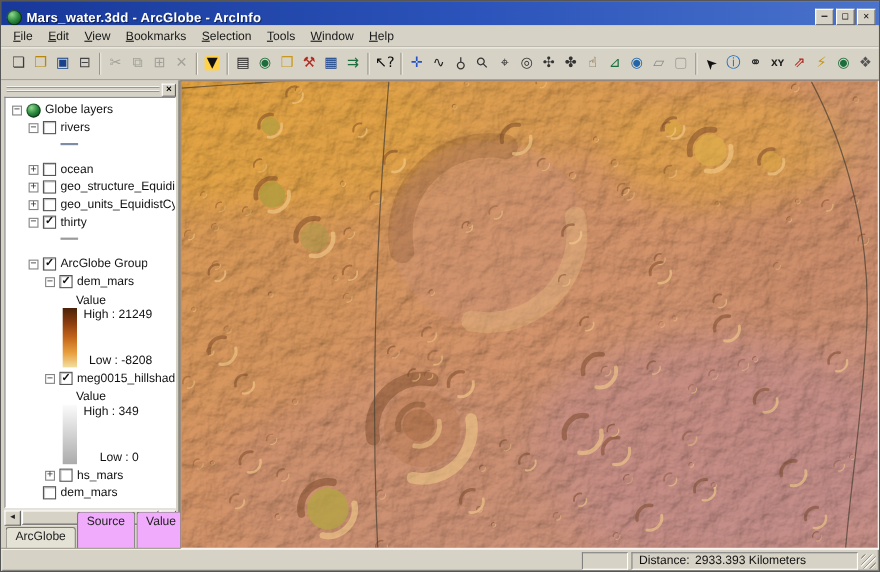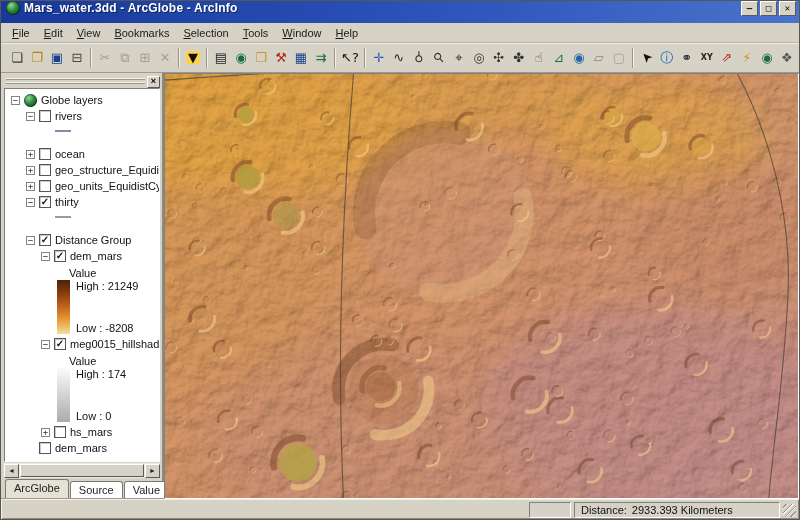--- a/index.html
+++ b/index.html
@@ -8,7 +8,7 @@
   .window{position:absolute;inset:0;background:#d6d2c6;border:1px solid #565656;
     box-shadow:inset 1px 1px 0 #f4f2ec, inset -1px -1px 0 #8a8a82;display:flex;flex-direction:column;}
   
-  .titlebar{height:22px;display:flex;align-items:flex-start;padding:0 3px;
+  .titlebar{height:22px;display:flex;align-items:flex-end;padding:0 3px;
     background:linear-gradient(90deg,#18389a 0%,#2c54ba 55%,#4a73cc 100%);color:#fff;flex:0 0 auto;}
   .app-icon{width:14px;height:14px;border-radius:50%;margin:0 4px 0 2px;flex:0 0 auto;
     background:radial-gradient(circle at 35% 30%,#8fd98f 0%,#2c8a3e 45%,#0d4d1e 80%);

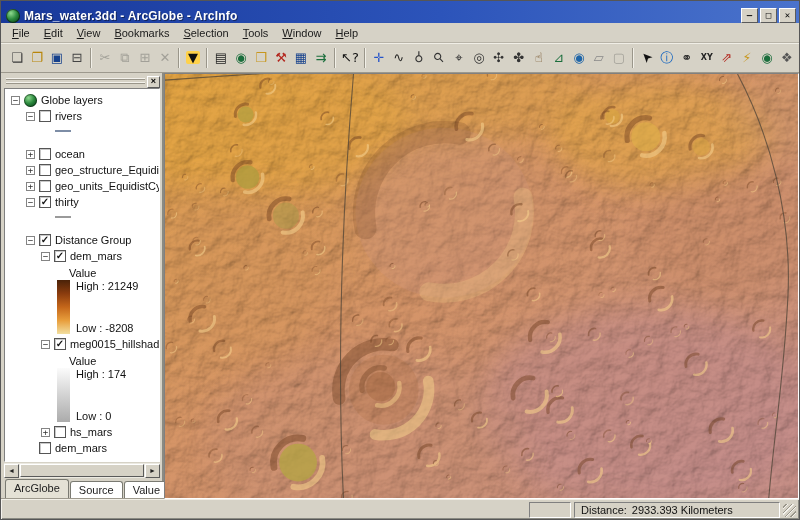--- a/index.html
+++ b/index.html
@@ -280,7 +280,7 @@
           <div class="row" style="padding-left: 19px;">
             <span class="exp">−</span>
             <span class="cb">✓</span>
-            <span class="lyr-label">Distance Group</span>
+            <span class="lyr-label">ArcGlobe Group</span>
           </div>
           <div class="row" style="padding-left: 34px;">
             <span class="exp">−</span>

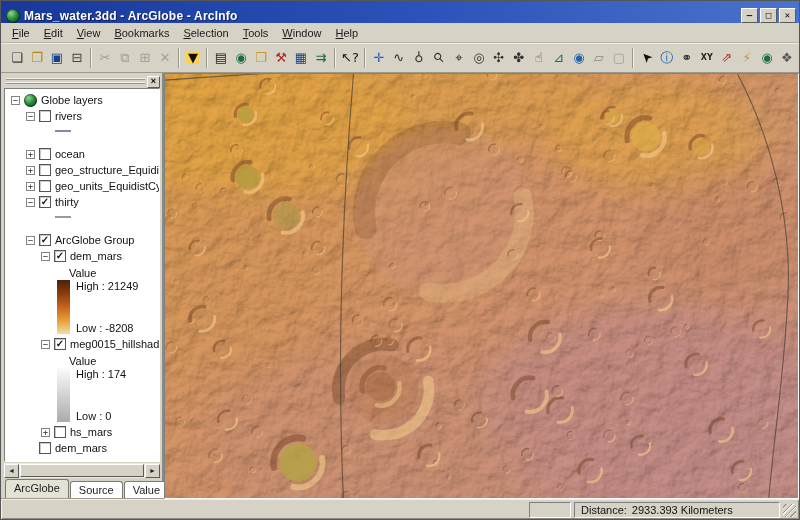--- a/index.html
+++ b/index.html
@@ -59,7 +59,7 @@
   .sym-row{height:14px;margin-bottom:8px;display:flex;align-items:center;}
   .dash{width:16px;height:2px;}
   .txt-row{height:15px;display:flex;align-items:flex-end;}
-  .ramp-row{display:flex;align-items:stretch;margin:1px 0 2px 0;}
+  .ramp-row{display:flex;align-items:stretch;margin:1px 0 2px 0;text-align:right;}
   .rampbar{width:13px;flex:0 0 auto;}
   .ramplabels{display:flex;flex-direction:column;justify-content:space-between;margin-left:6px;font-size:11px;}
   

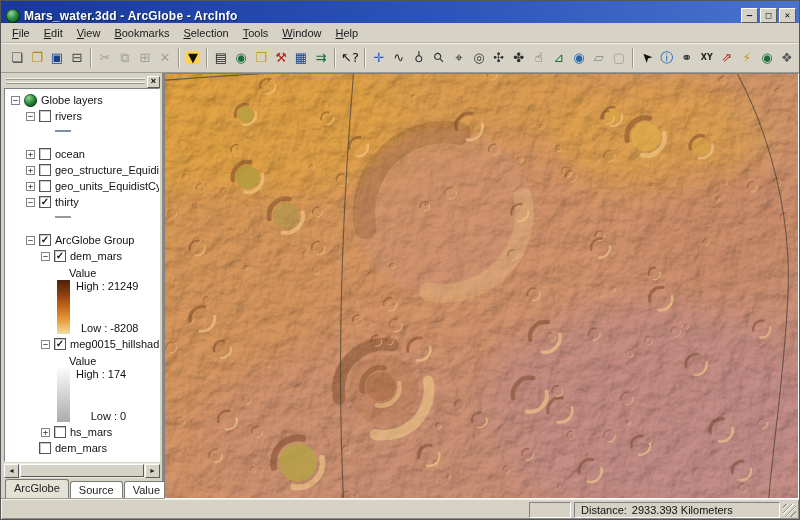--- a/index.html
+++ b/index.html
@@ -308,7 +308,7 @@
           <div class="ramp-row" style="padding-left: 50px; height: 54px;">
             <span class="rampbar" style="background: linear-gradient(rgb(251, 251, 251), rgb(171, 171, 171));"></span>
             <span class="ramplabels">
-              <span>High : 174</span>
+              <span>High : 349</span>
               <span>Low : 0</span>
             </span>
           </div>

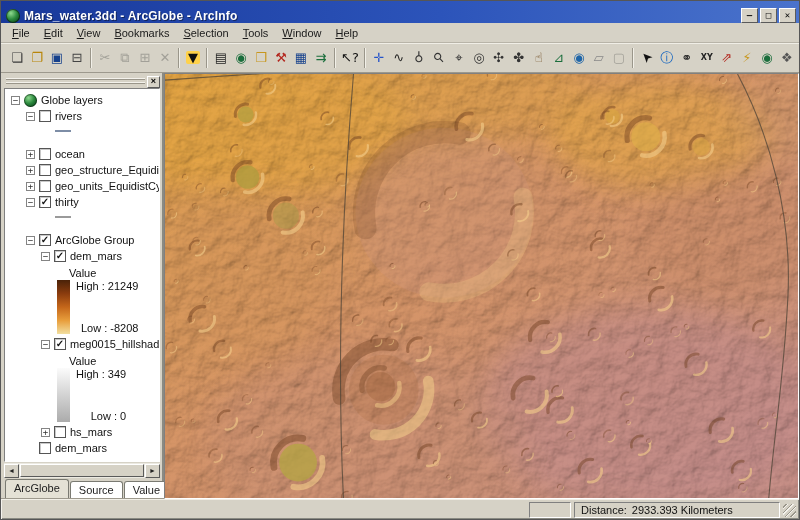--- a/index.html
+++ b/index.html
@@ -69,8 +69,8 @@
   .sthumb{height:13px;flex:1;margin:0 1px;background:#d6d2c6;
     border:1px solid;border-color:#fff #5a5a5a #5a5a5a #fff;}
   .tabs{height:21px;flex:0 0 auto;display:flex;align-items:flex-end;padding-left:1px;background:#d6d2c6;}
-  .tab{font-size:11px;padding:2px 8px 3px 8px;margin-right:1px;background:#ffffff;color:#222;
-    border:1px solid #7a7a72;border-bottom:none;border-radius:3px 3px 0 0;height:18px;cursor:default;}
+  .tab{font-size:11px;padding:2px 8px 3px 8px;margin-right:1px;background:#f0abfc;color:#222;
+    border:1px solid #7a7a72;border-bottom:none;border-radius:3px 3px 0 0;height:34px;cursor:default;}
   .tab.active{background:#e4e1d5;height:20px;font-weight:normal;}
   
   .map{flex:1;position:relative;border:1px solid;border-color:#808080 #fff #fff #808080;

